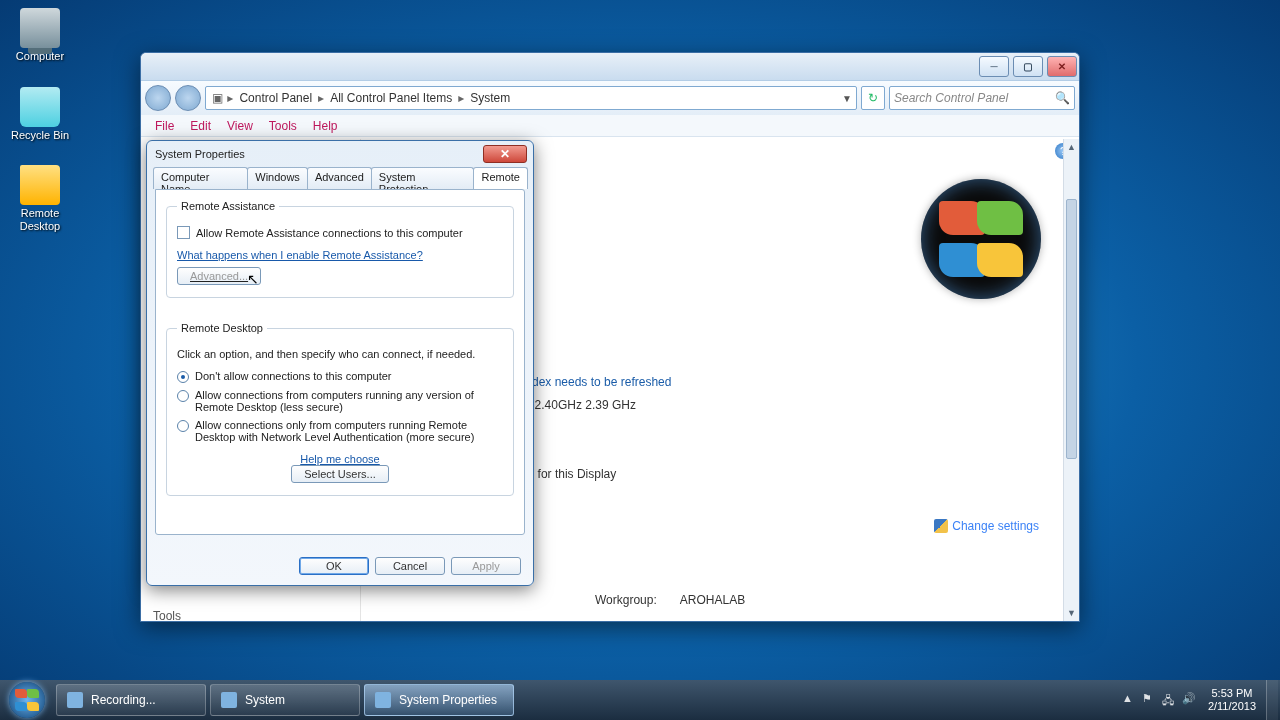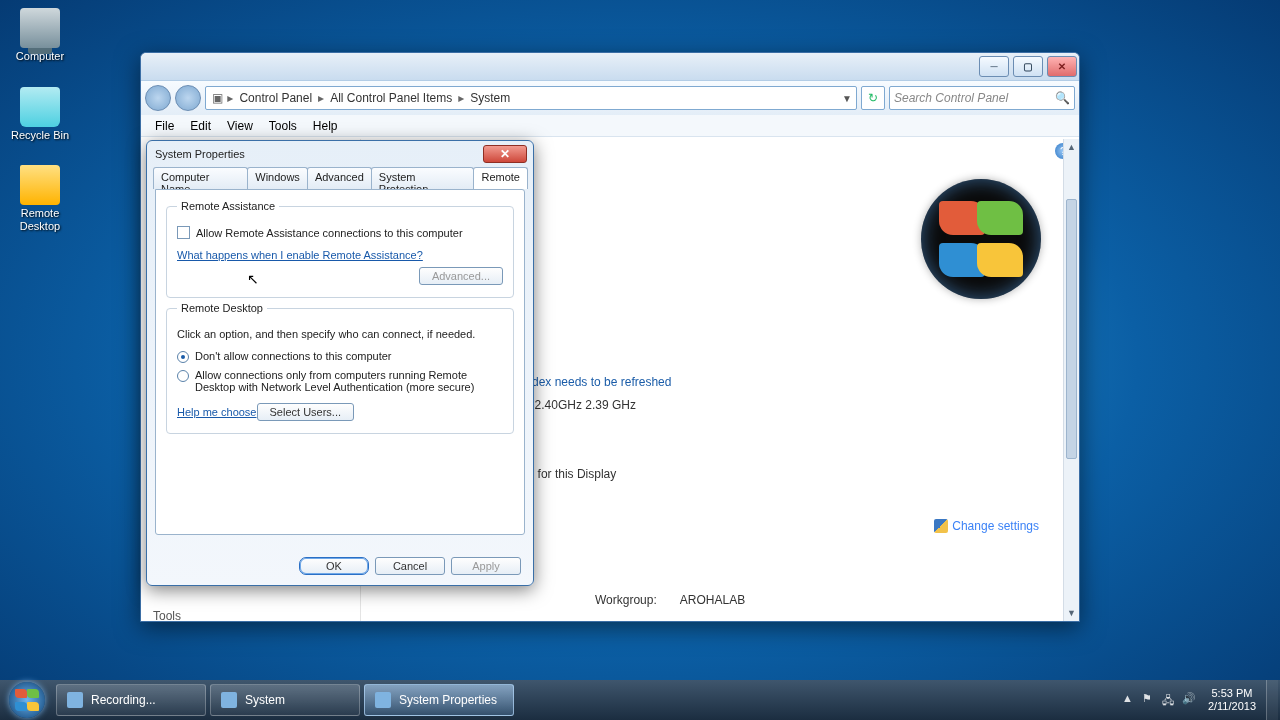--- a/index.html
+++ b/index.html
@@ -58,7 +58,7 @@
 }
 .search .mag { margin-left:auto; color:#3b7db3; font-style:normal; }
 .menubar { height: 22px; display:flex; gap:16px; padding: 0 14px; align-items:center; font-size:12px; background:#f4f8fc; border-bottom:1px solid #d9e4ef; }
-.menubar span { color:#000000; }
+.menubar span { color:#be185d; }
 .content-sys {
   position:absolute; top:86px; bottom:0; left:0; right:0; background:#fff; display:flex;
 }

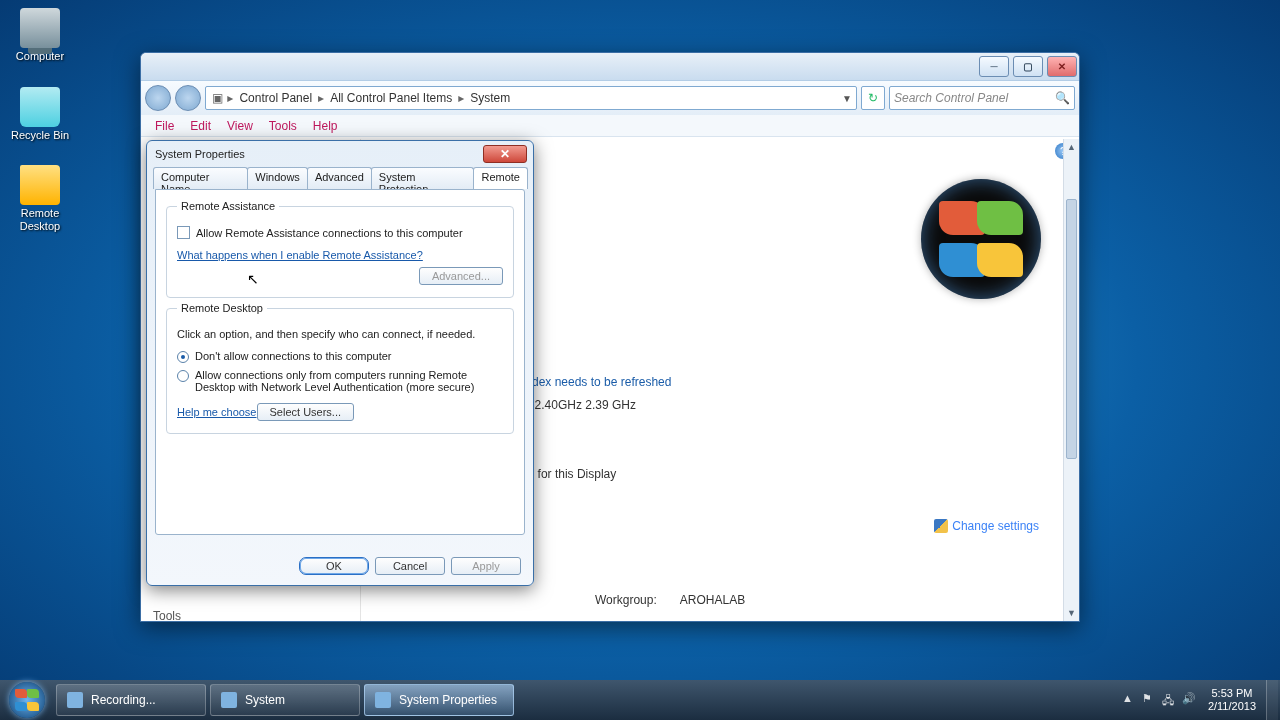--- a/index.html
+++ b/index.html
@@ -109,7 +109,7 @@
   margin: 0 8px 8px 8px; background:#fff; border:1px solid #9ab3cc; border-radius: 0 3px 3px 3px;
   padding: 10px 10px 6px 10px; height: 346px; position:relative;
 }
-fieldset { border:1px solid #c8d4e0; border-radius:4px; padding: 10px 10px 12px 10px; margin-bottom:4px; }
+fieldset { border:1px solid #c8d4e0; border-radius:4px; padding: 10px 10px 12px 10px; margin-bottom:24px; }
 fieldset legend { padding: 0 4px; font-size:11px; color:#222; }
 .chk { display:flex; align-items:center; gap:6px; margin:4px 0 10px; }
 .chk .box { width:13px; height:13px; border:1px solid #7a99b8; background:#fff;}

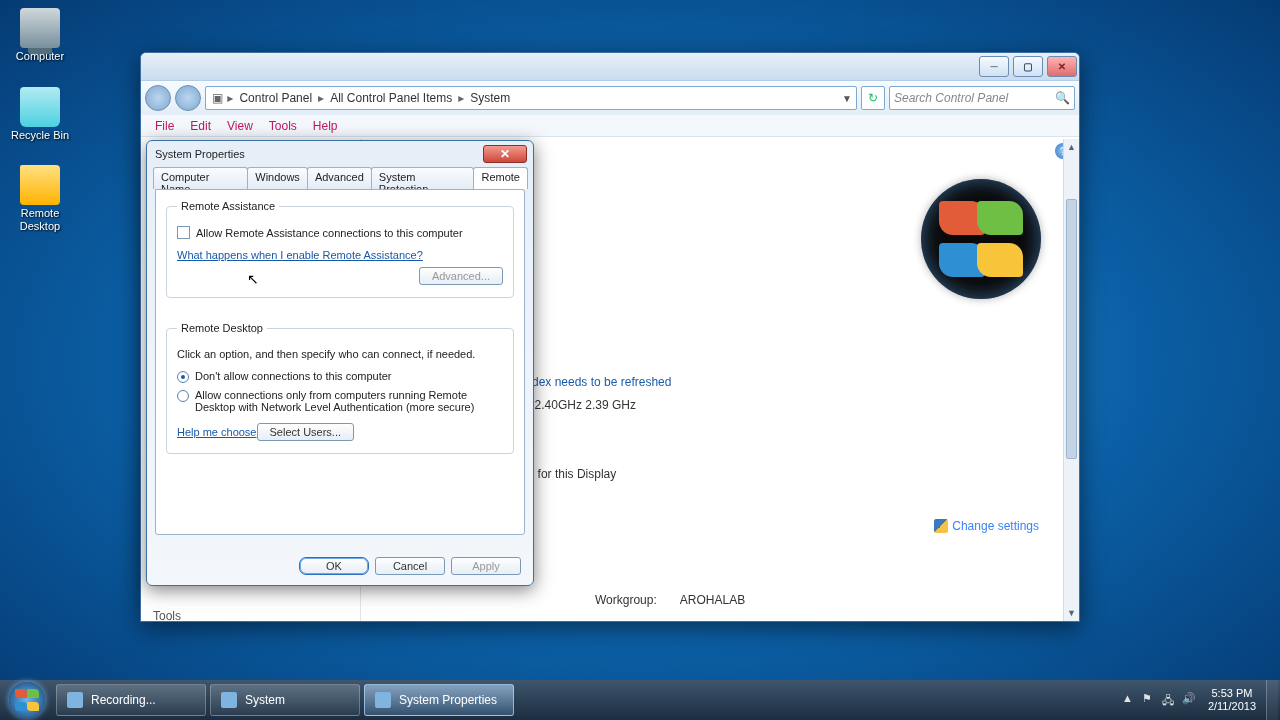--- a/index.html
+++ b/index.html
@@ -120,7 +120,7 @@
 }
 .btn.disabled { color:#999; }
 .btn.focus { border-color:#2a6fc5; box-shadow:inset 0 0 0 1px #6fa8e8;border-radius:7px;}
-.adv-row { display:flex; justify-content:flex-end; margin-top:6px; }
+.adv-row { display:flex; margin-top:6px;text-decoration:underline; }
 .rd-desc { margin: 4px 0 10px; }
 .radio { display:flex; align-items:flex-start; gap:6px; margin:6px 0; }
 .radio .dot { width:12px; height:12px; border:1px solid #5a82aa; border-radius:50%; margin-top:1px; flex-shrink:0; position:relative;}

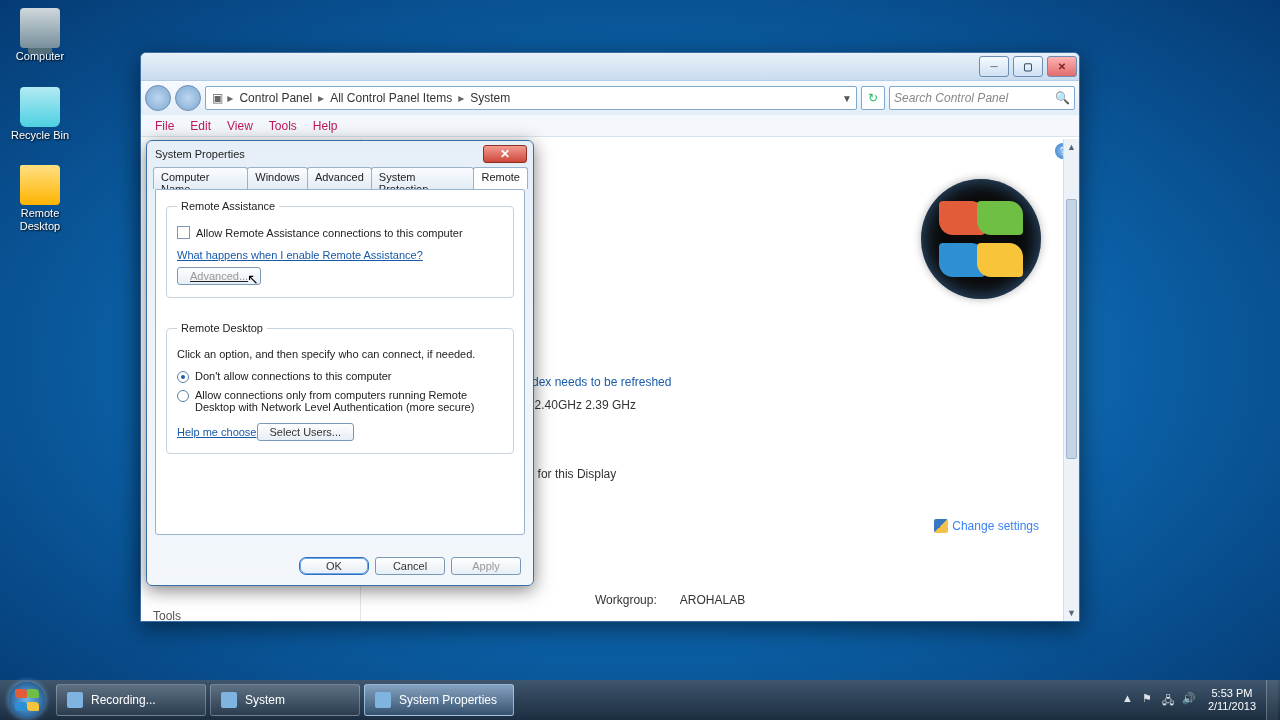--- a/index.html
+++ b/index.html
@@ -289,6 +289,10 @@
       </div>
       <div class="radio">
         <div class="dot"></div>
+        <span>Allow connections from computers running any version of Remote Desktop (less secure)</span>
+      </div>
+      <div class="radio">
+        <div class="dot"></div>
         <span>Allow connections only from computers running Remote Desktop with Network Level Authentication (more secure)</span>
       </div>
       <div class="fs-bottom">

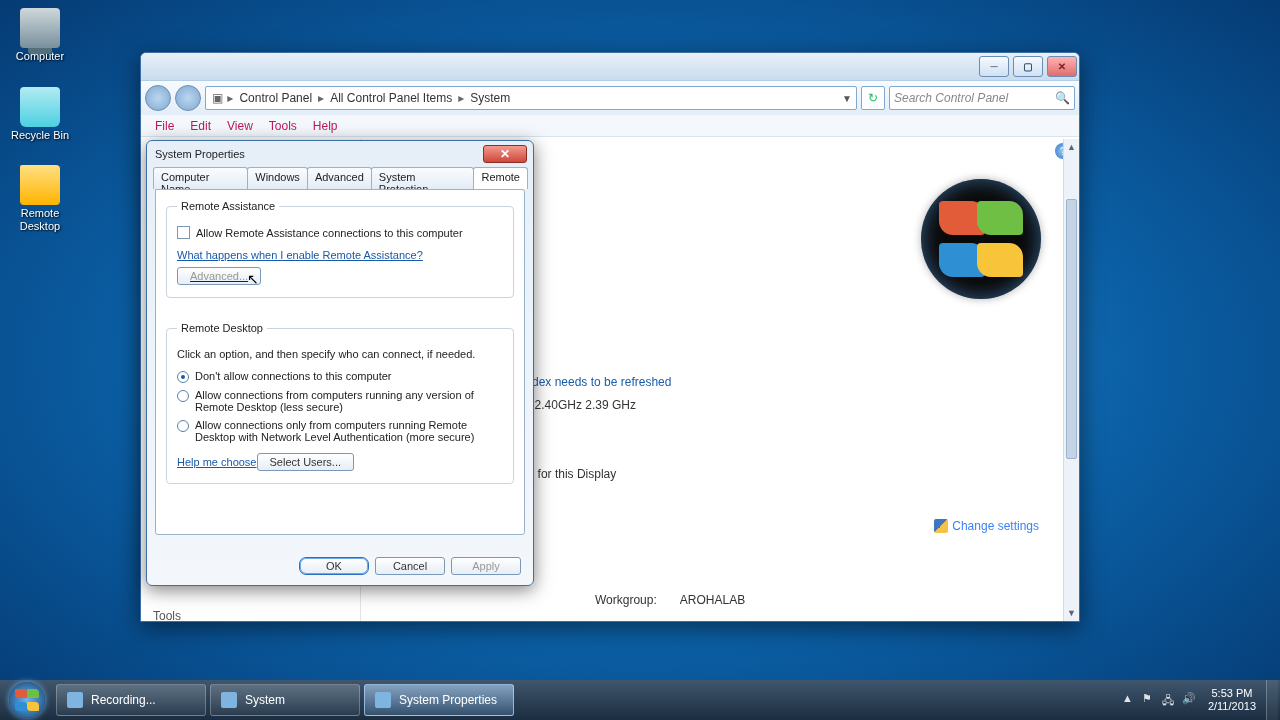--- a/index.html
+++ b/index.html
@@ -125,7 +125,7 @@
 .radio { display:flex; align-items:flex-start; gap:6px; margin:6px 0; }
 .radio .dot { width:12px; height:12px; border:1px solid #5a82aa; border-radius:50%; margin-top:1px; flex-shrink:0; position:relative;}
 .radio .dot.sel::after { content:""; position:absolute; inset:3px; background:#1a5ca8; border-radius:50%;}
-.fs-bottom { display:flex; justify-content:flex-start; align-items:center; margin-top:10px;}
+.fs-bottom { display:flex; justify-content:space-between; align-items:center; margin-top:10px;flex-direction:column;}
 .dlg-buttons { position:absolute; right:12px; bottom:10px; display:flex; gap:6px;}
 .cursor-ptr { position:absolute; top:81px; left:91px; font-size:14px; color:#000; pointer-events:none;}
 

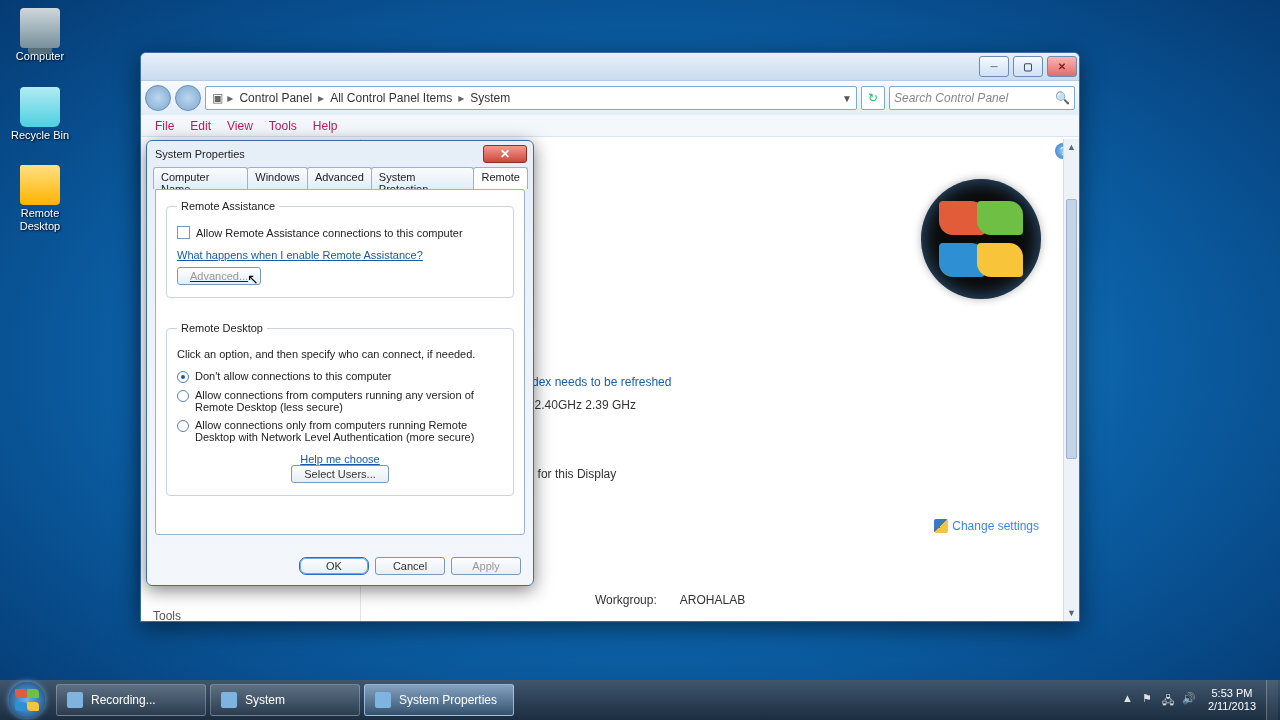--- a/index.html
+++ b/index.html
@@ -119,7 +119,7 @@
   background: linear-gradient(#fefefe,#e6eef6); color:#333; min-width: 70px; text-align:center;
 }
 .btn.disabled { color:#999; }
-.btn.focus { border-color:#2a6fc5; box-shadow:inset 0 0 0 1px #6fa8e8;border-radius:7px;}
+.btn.focus { border-color:#2a6fc5; box-shadow:inset 0 0 0 1px #6fa8e8;}
 .adv-row { display:flex; margin-top:6px;text-decoration:underline; }
 .rd-desc { margin: 4px 0 10px; }
 .radio { display:flex; align-items:flex-start; gap:6px; margin:6px 0; }

